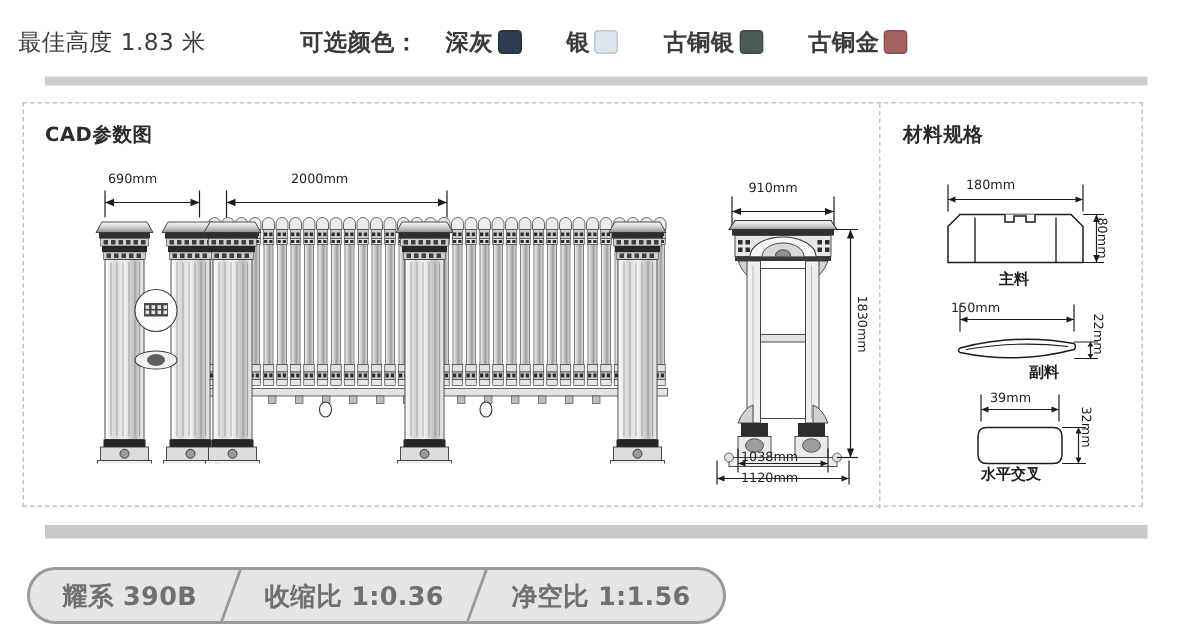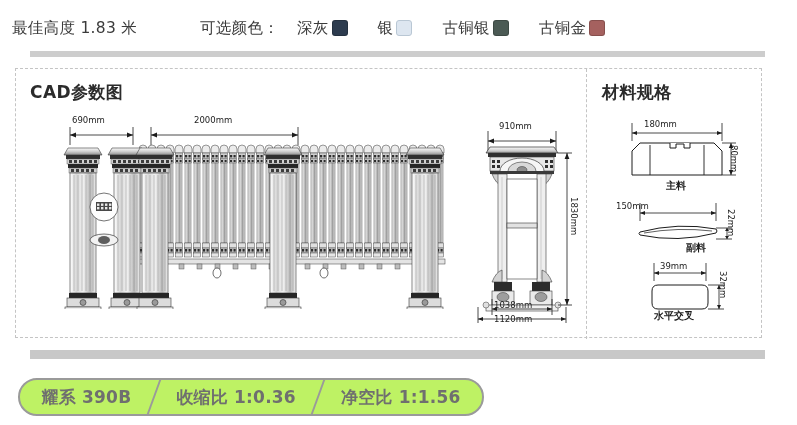--- a/index.html
+++ b/index.html
@@ -36,6 +36,7 @@
     height: 28px;
     display: flex; align-items: center;
     white-space: nowrap;
+    font-weight: bold;
   }
   .hdr-colors .lbl { line-height: 28px; }
   .sw-group { display: flex; align-items: center; margin-left: 18px; }

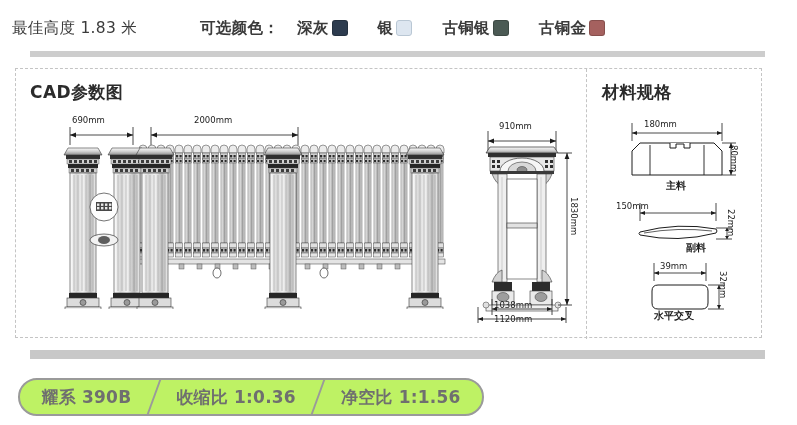--- a/index.html
+++ b/index.html
@@ -76,7 +76,7 @@
   }
   .panel-title {
     position: absolute;
-    font-size: 17px;
+    font-size: 13px;
     font-weight: bold;
     color: #2b2b2b;
     letter-spacing: .4px;

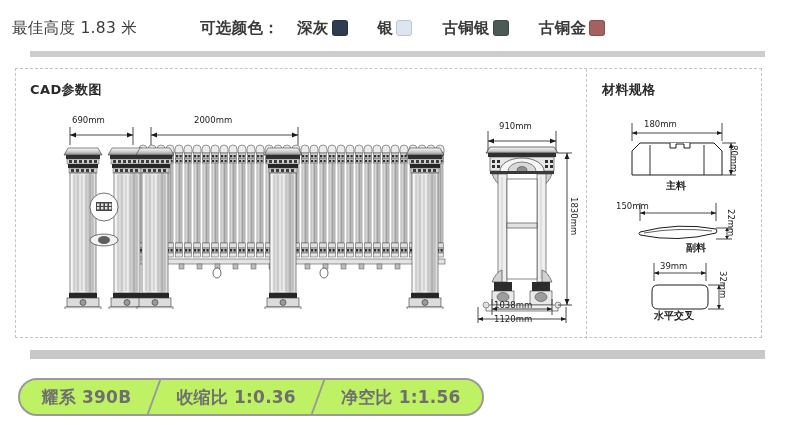--- a/index.html
+++ b/index.html
@@ -498,7 +498,7 @@
         <polygon points="113,40 111,37 115,37" fill="#1c1c1c" stroke="none"></polygon>
       </g>
     </svg>
-    <div class="dim" style="left:600px;top:132px;text-align:right;">150mm</div>
+    <div class="dim" style="left:618px;top:132px;text-align:right;">150mm</div>
     <div class="dim v" style="left:720px;top:140px;">22mm</div>
     <div class="cap" style="left:670px;top:172px;">副料</div>
 

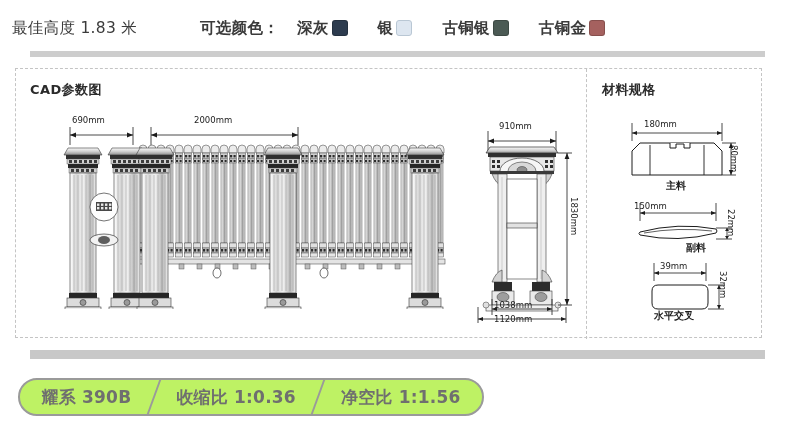--- a/index.html
+++ b/index.html
@@ -113,7 +113,7 @@
     border-radius: 19px;
     display: flex;
     align-items: center;
-    background: #bef264;
+    background: #e5e5e5;
   }
   .badge-cell {
     flex: 1 1 auto;

